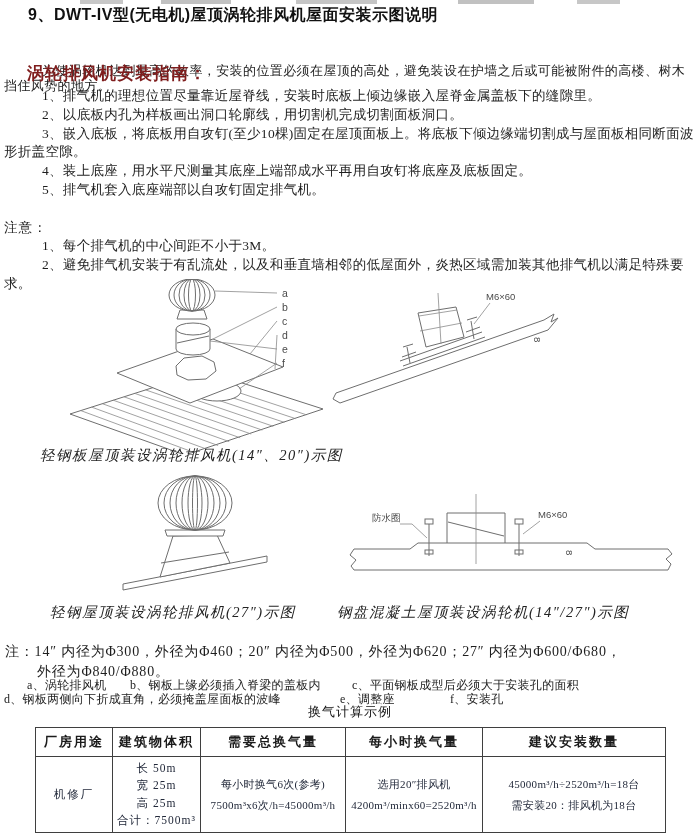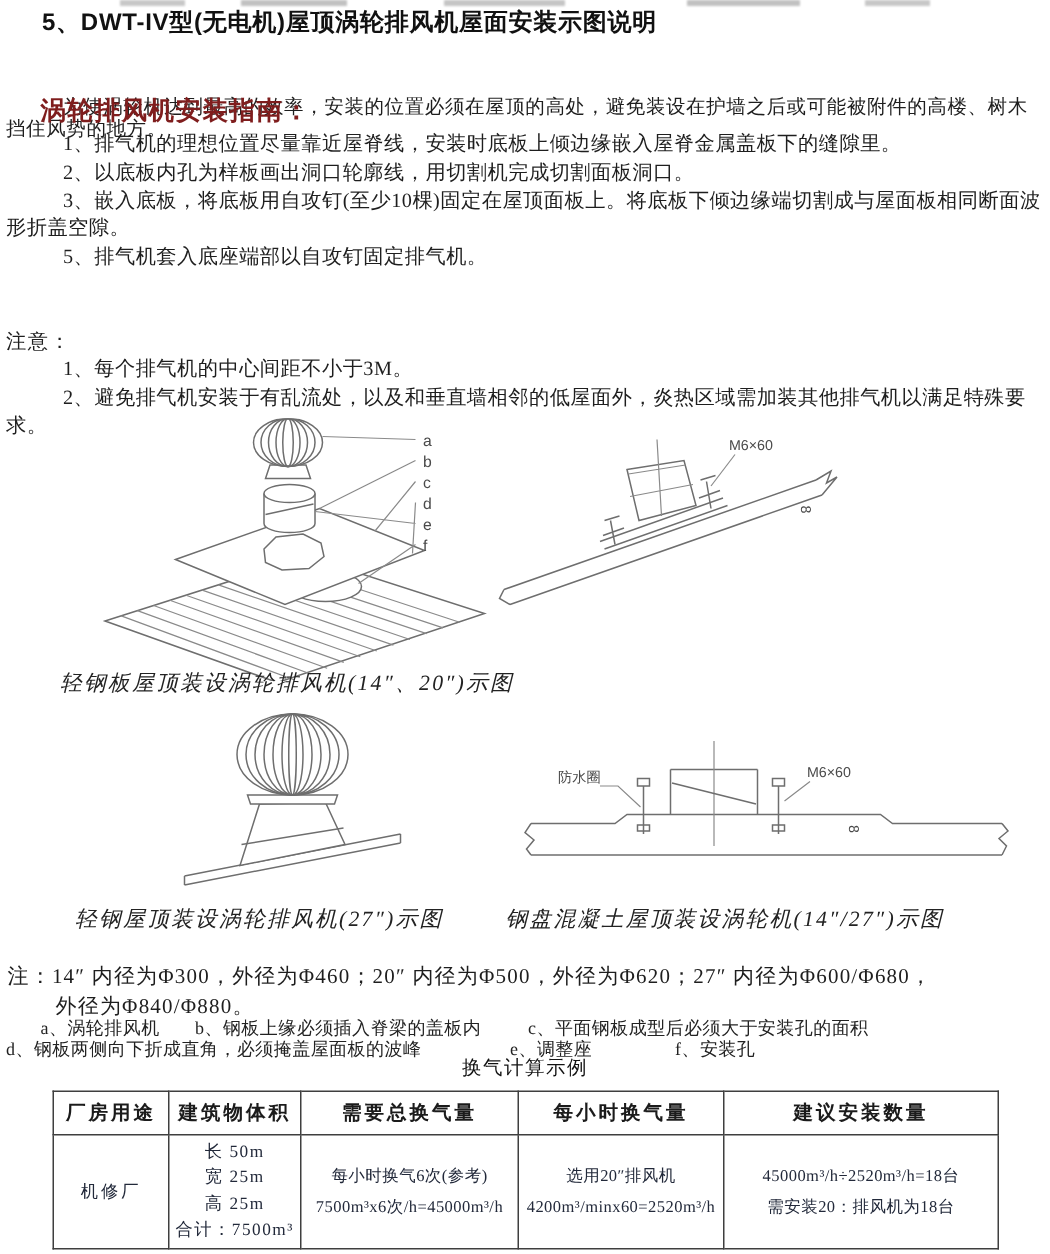--- a/index.html
+++ b/index.html
@@ -57,7 +57,7 @@
 
   <div class="abs artifact"></div>
 
-  <div class="abs doc-title">5、DWT-IV型(无电机)屋顶涡轮排风机屋面安装示图说明</div>
+  <div class="abs doc-title">9、DWT-IV型(无电机)屋顶涡轮排风机屋面安装示图说明</div>
 
   <div class="abs intro">为使涡轮机达到最高的效率，安装的位置必须在屋顶的高处，避免装设在护墙之后或可能被附件的高楼、树木挡住风势的地方。</div>
 

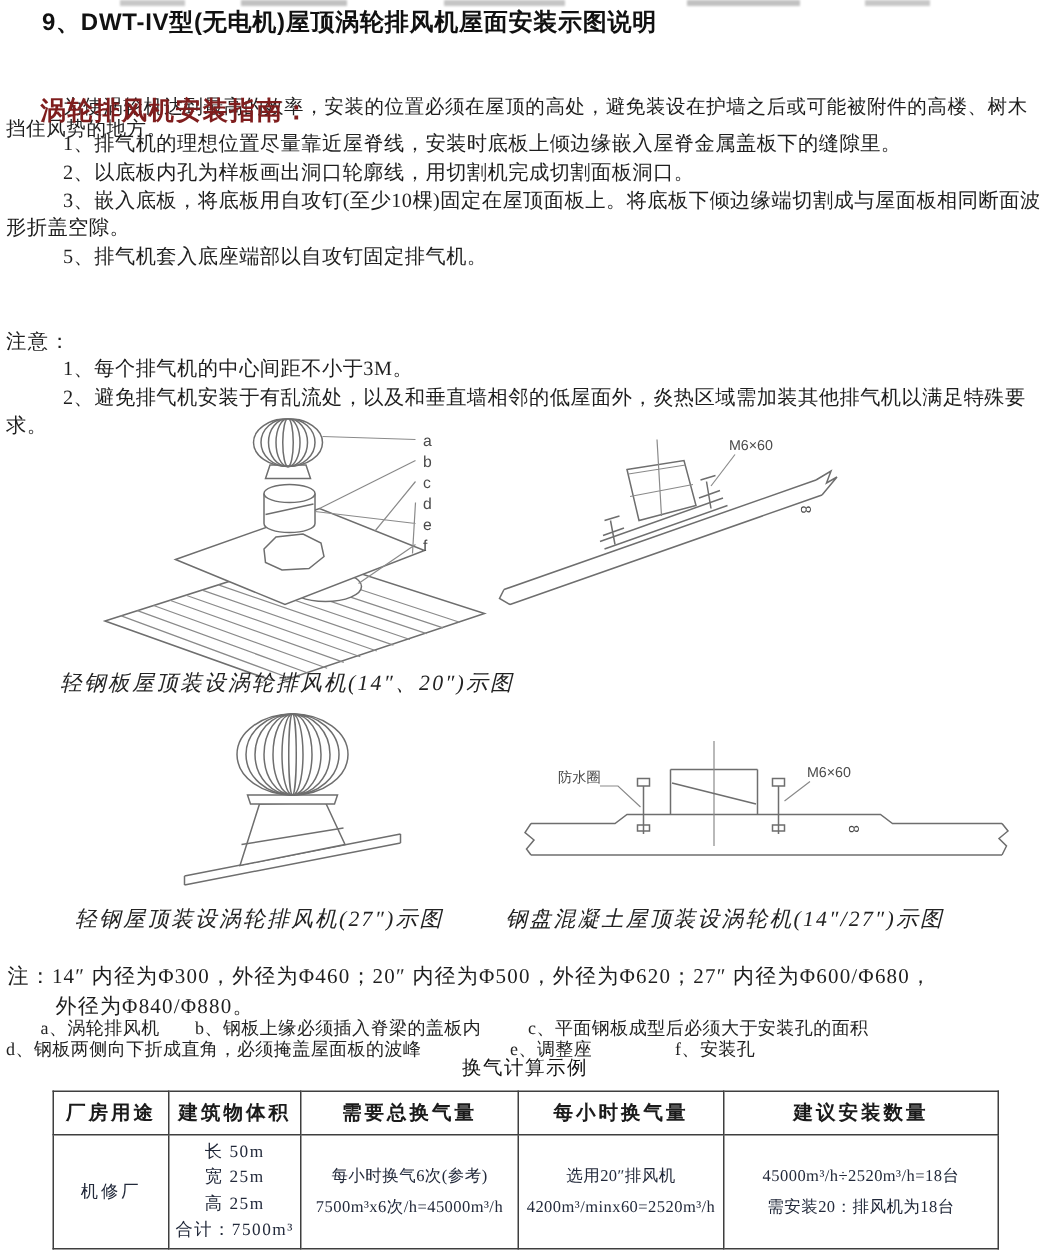--- a/index.html
+++ b/index.html
@@ -67,6 +67,7 @@
     <div class="step">1、排气机的理想位置尽量靠近屋脊线，安装时底板上倾边缘嵌入屋脊金属盖板下的缝隙里。</div>
     <div class="step">2、以底板内孔为样板画出洞口轮廓线，用切割机完成切割面板洞口。</div>
     <div class="step">3、嵌入底板，将底板用自攻钉(至少10棵)固定在屋顶面板上。将底板下倾边缘端切割成与屋面板相同断面波形折盖空隙。</div>
+    <div class="step">4、装上底座，用水平尺测量其底座上端部成水平再用自攻钉将底座及底板固定。</div>
     <div class="step">5、排气机套入底座端部以自攻钉固定排气机。</div>
   </div>
 

